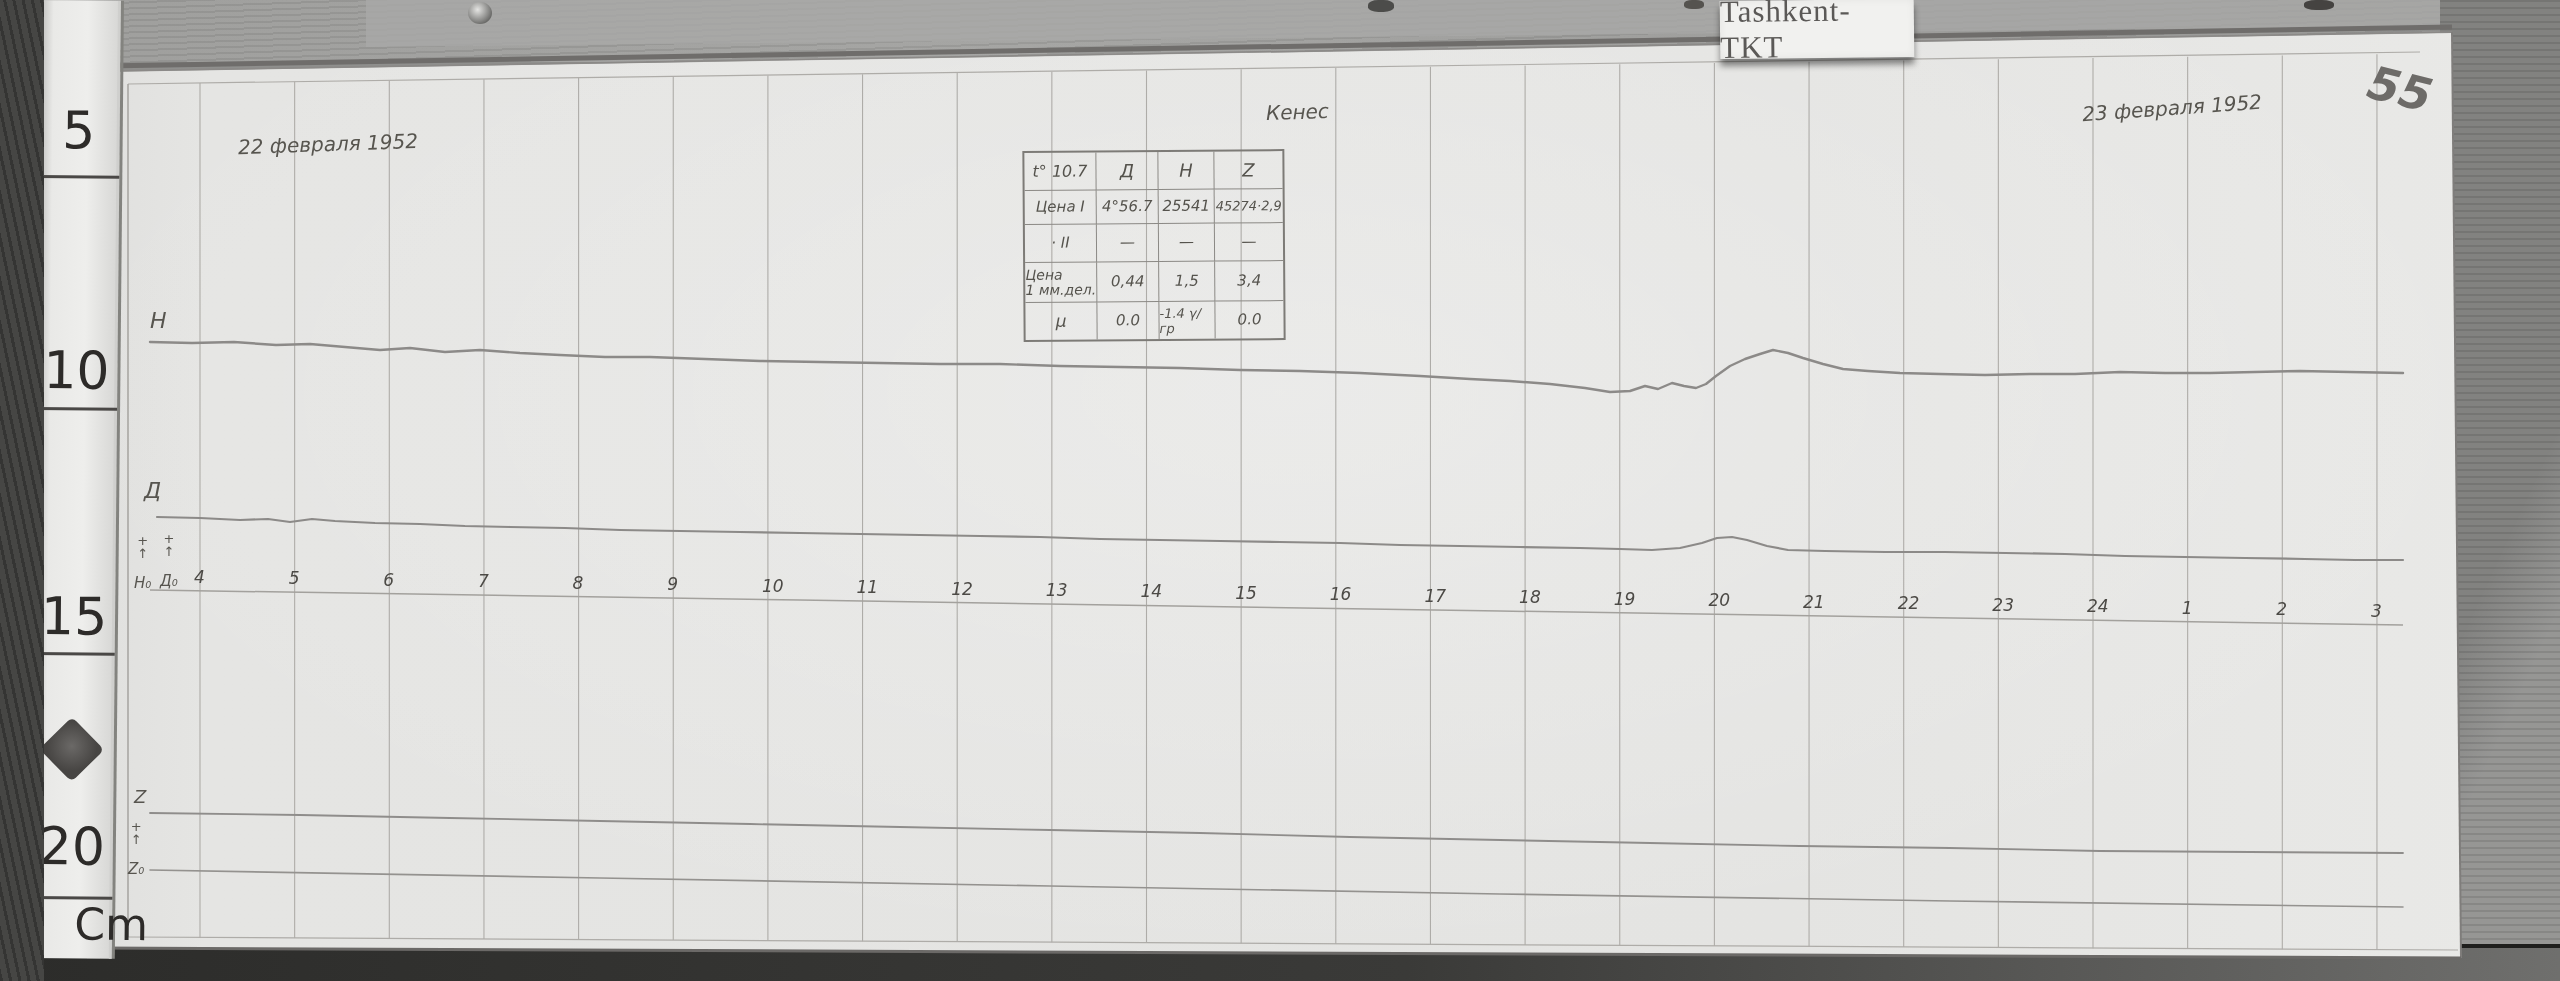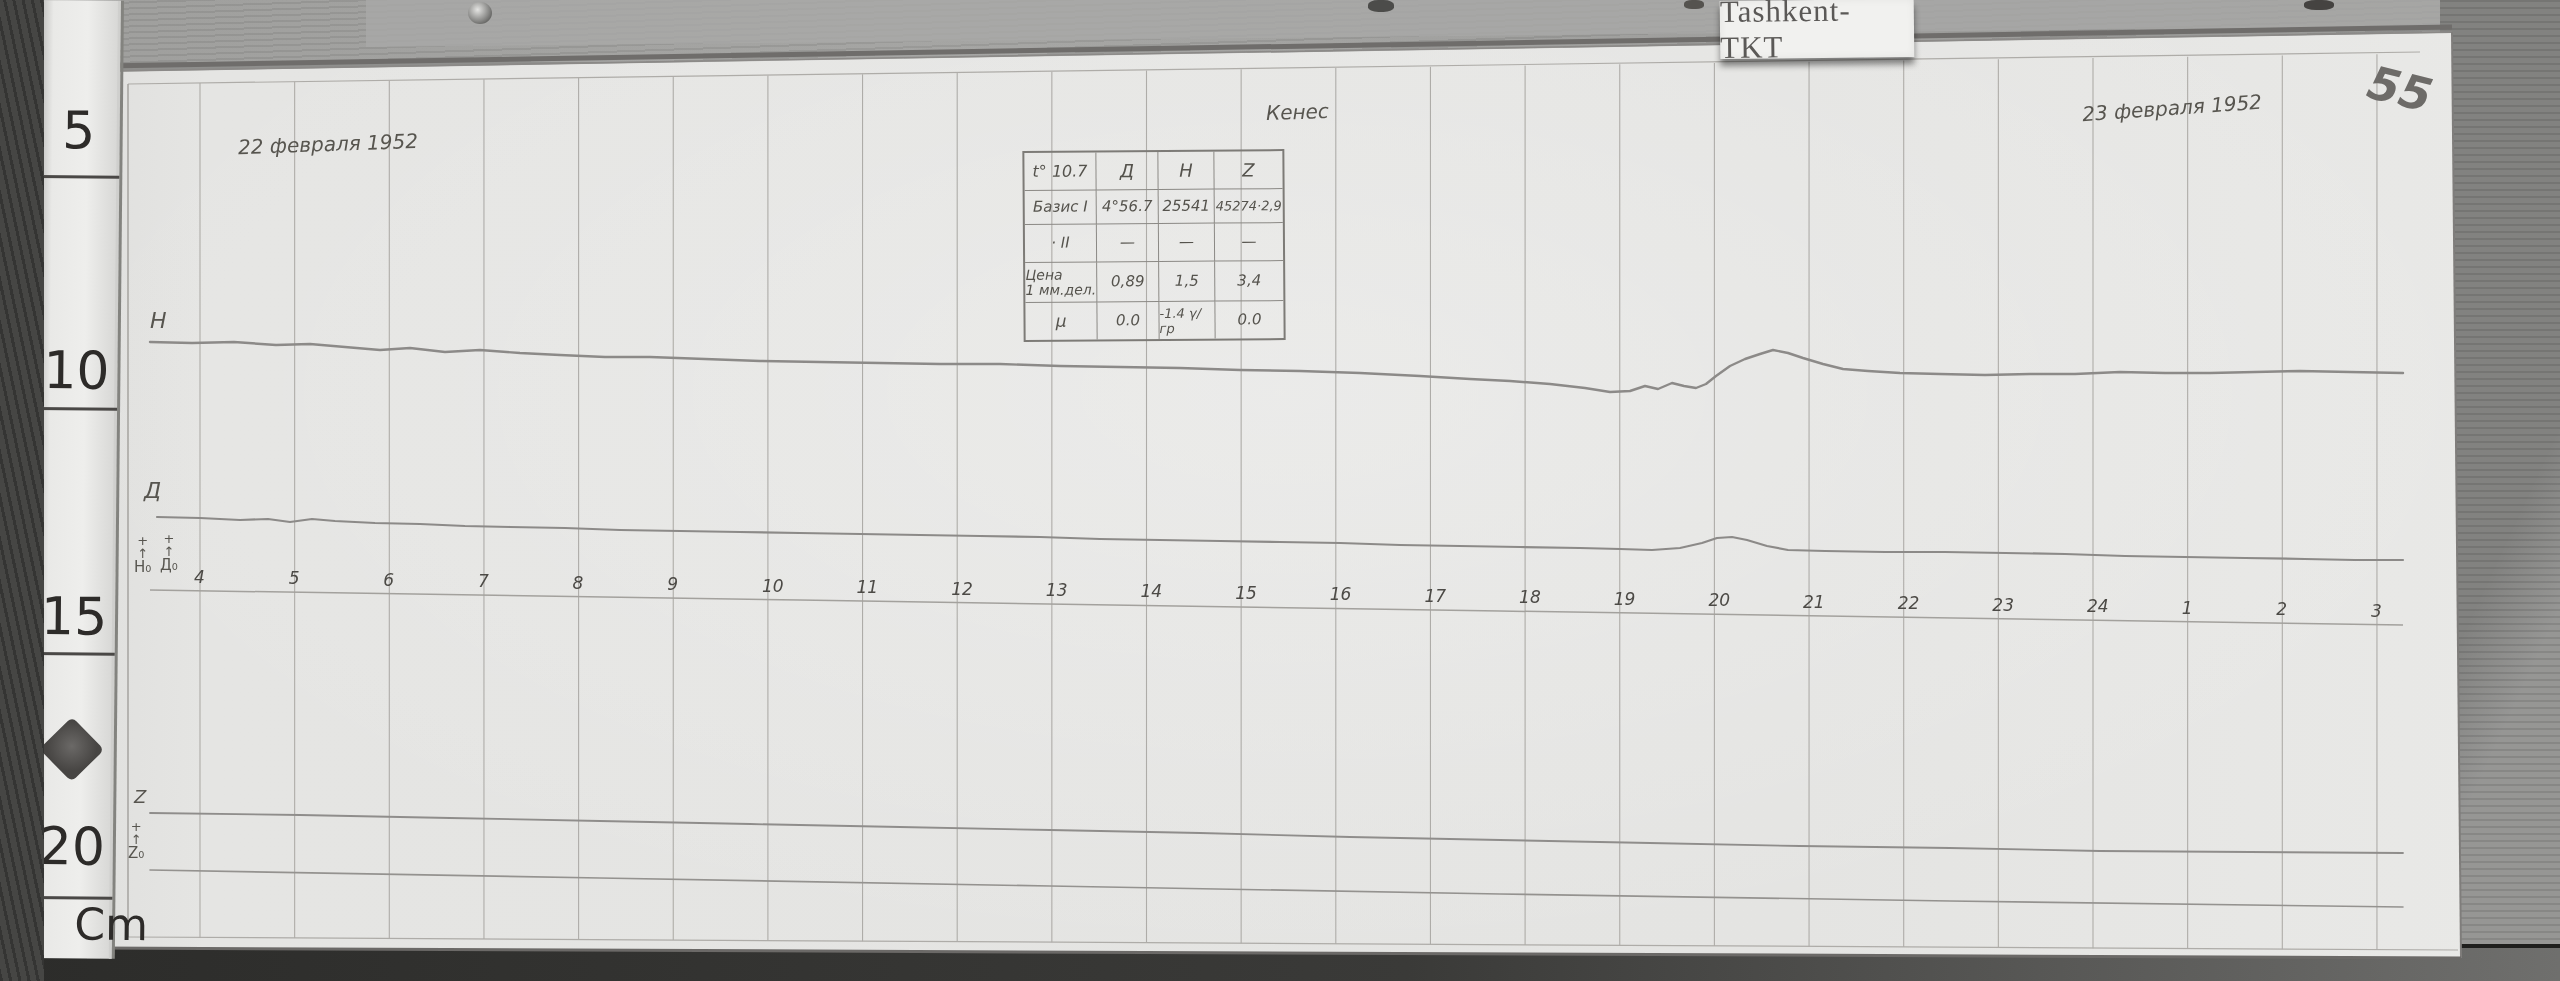--- a/index.html
+++ b/index.html
@@ -173,7 +173,7 @@
     <div class="cell" style="font-size:18px">Д</div>
     <div class="cell" style="font-size:18px">Н</div>
     <div class="cell" style="font-size:18px">Z</div>
-    <div class="cell">Базис I</div>
+    <div class="cell">Цена I</div>
     <div class="cell">4°56.7</div>
     <div class="cell">25541</div>
     <div class="cell" style="font-size:13px">45274·2,9</div>

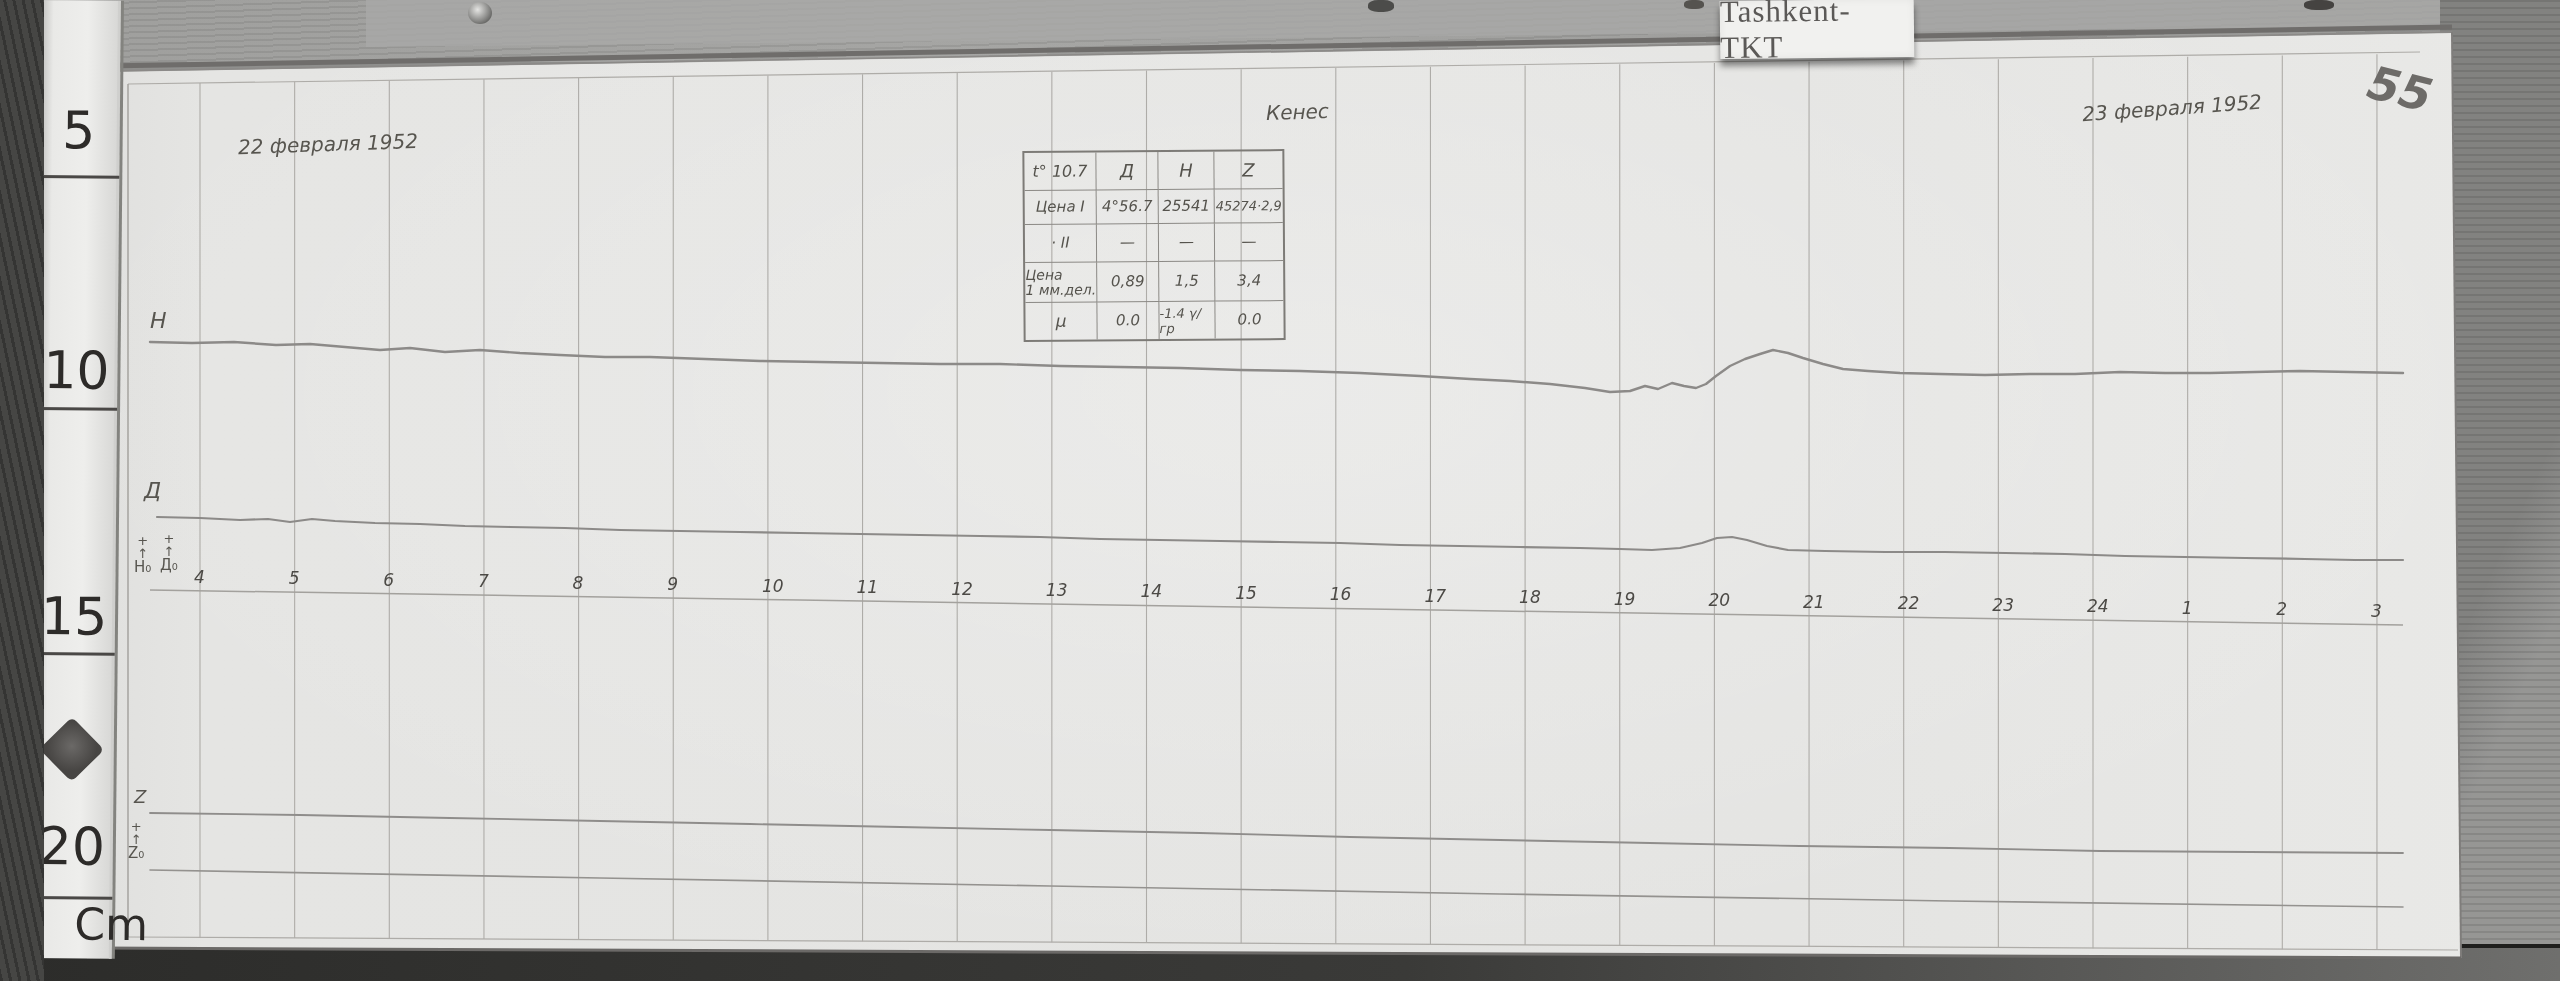--- a/index.html
+++ b/index.html
@@ -183,7 +183,7 @@
     <div class="cell">—</div>
     <div class="cell" style="font-size:14px">Цена
 1 мм.дел.</div>
-    <div class="cell">0,89</div>
+    <div class="cell">0,44</div>
     <div class="cell">1,5</div>
     <div class="cell">3,4</div>
     <div class="cell" style="font-size:17px">μ</div>

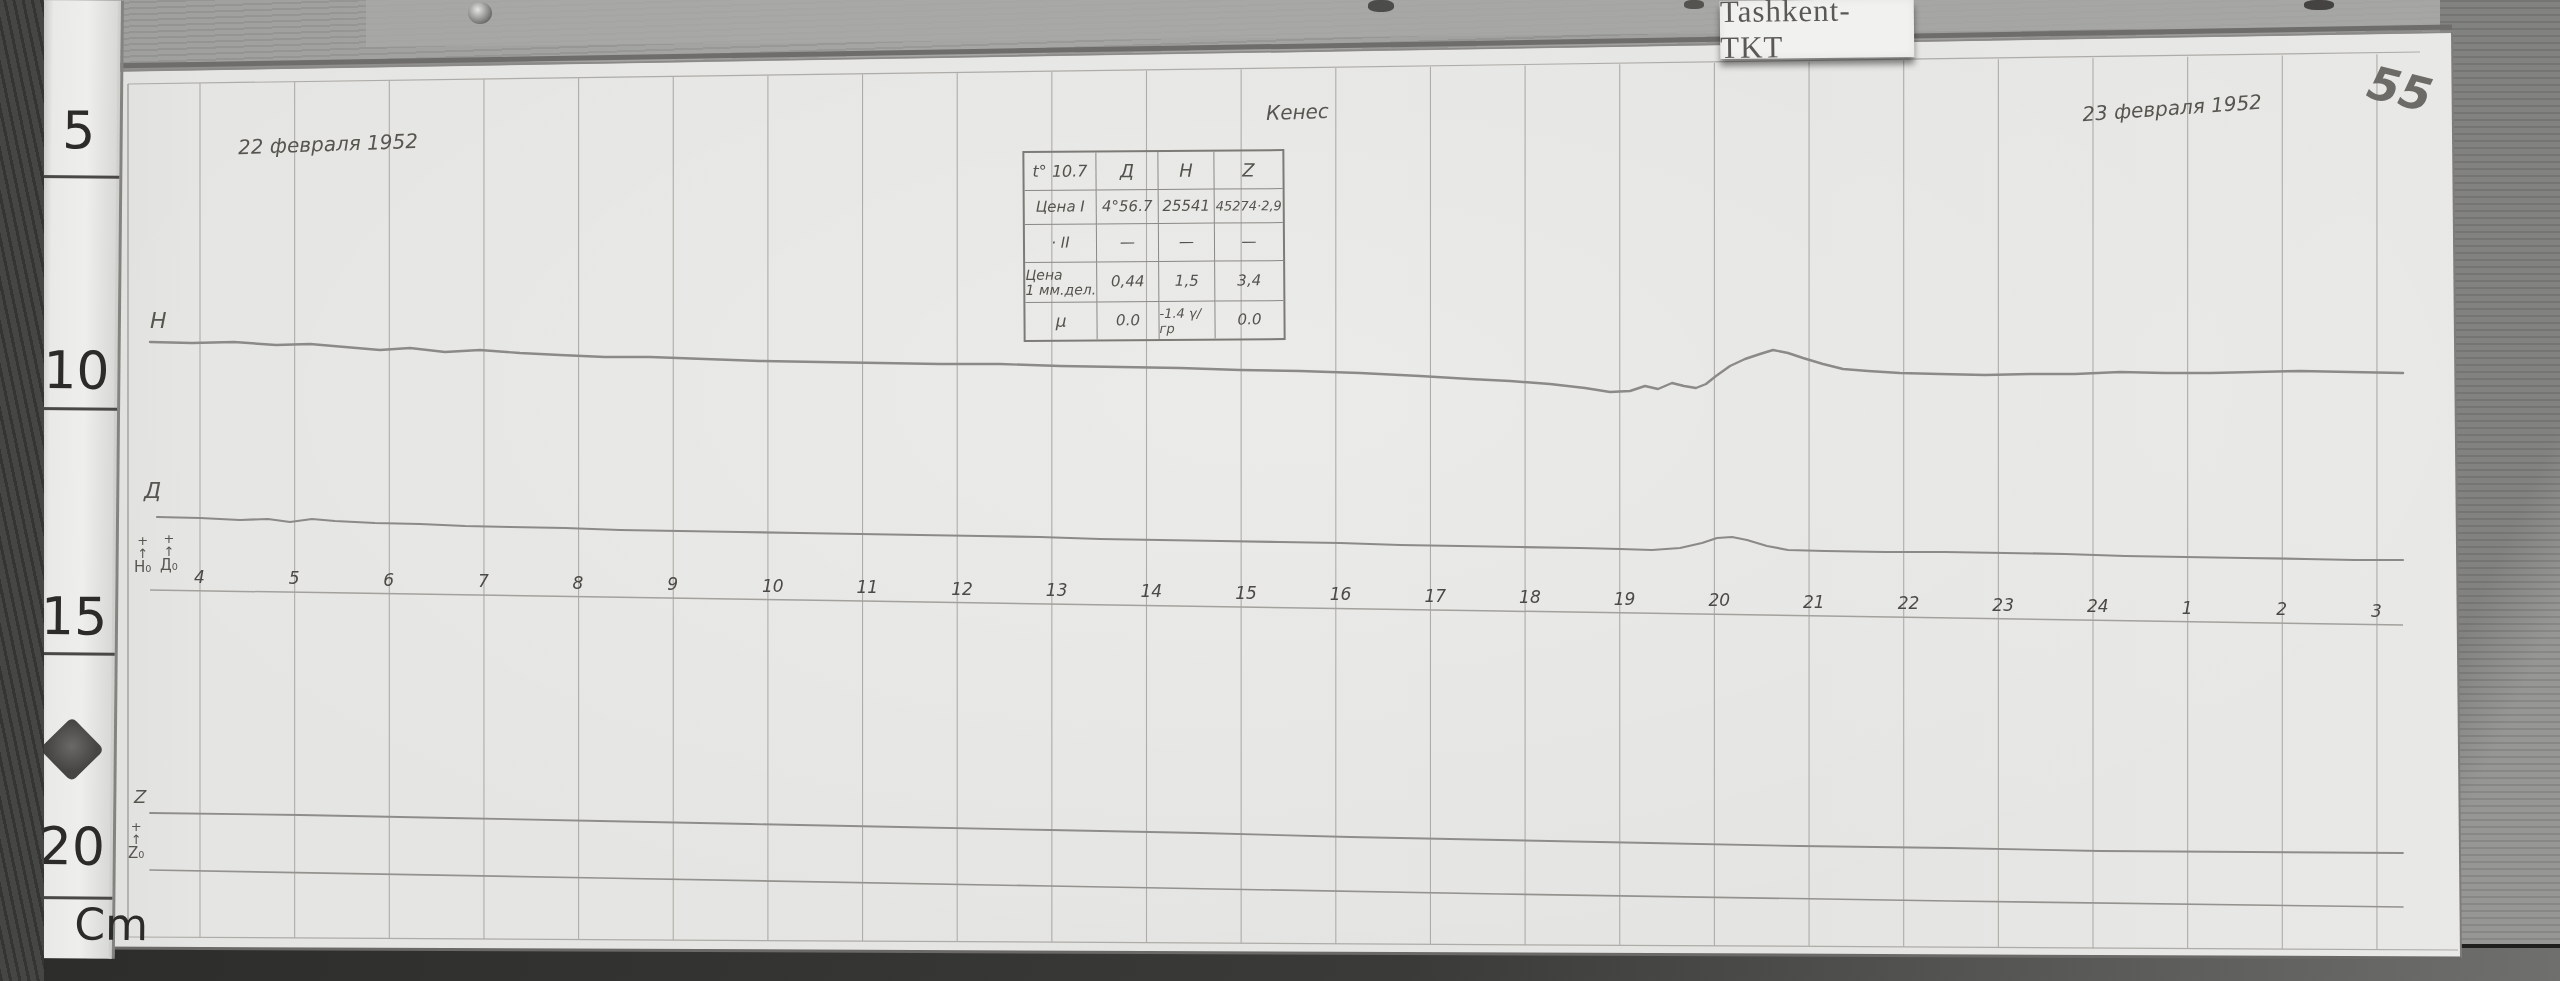--- a/index.html
+++ b/index.html
@@ -78,7 +78,7 @@
   .lbl-h{left:150px;top:308px;} .lbl-d{left:144px;top:478px;} .lbl-z{left:134px;top:786px;font-size:18px;}
   .base-mark{position:absolute;display:flex;flex-direction:column;align-items:center;
       font-family:"DejaVu Sans",sans-serif;color:#57554f;font-size:13px;line-height:13px;}
-  .base-mark .lab{font-size:15px;margin-top:1px;}
+  .base-mark .lab{font-style:italic;font-size:15px;margin-top:17px;}
   .bm-h{left:134px;top:534px;} .bm-d{left:160px;top:532px;} .bm-z{left:128px;top:820px;}
 
   

